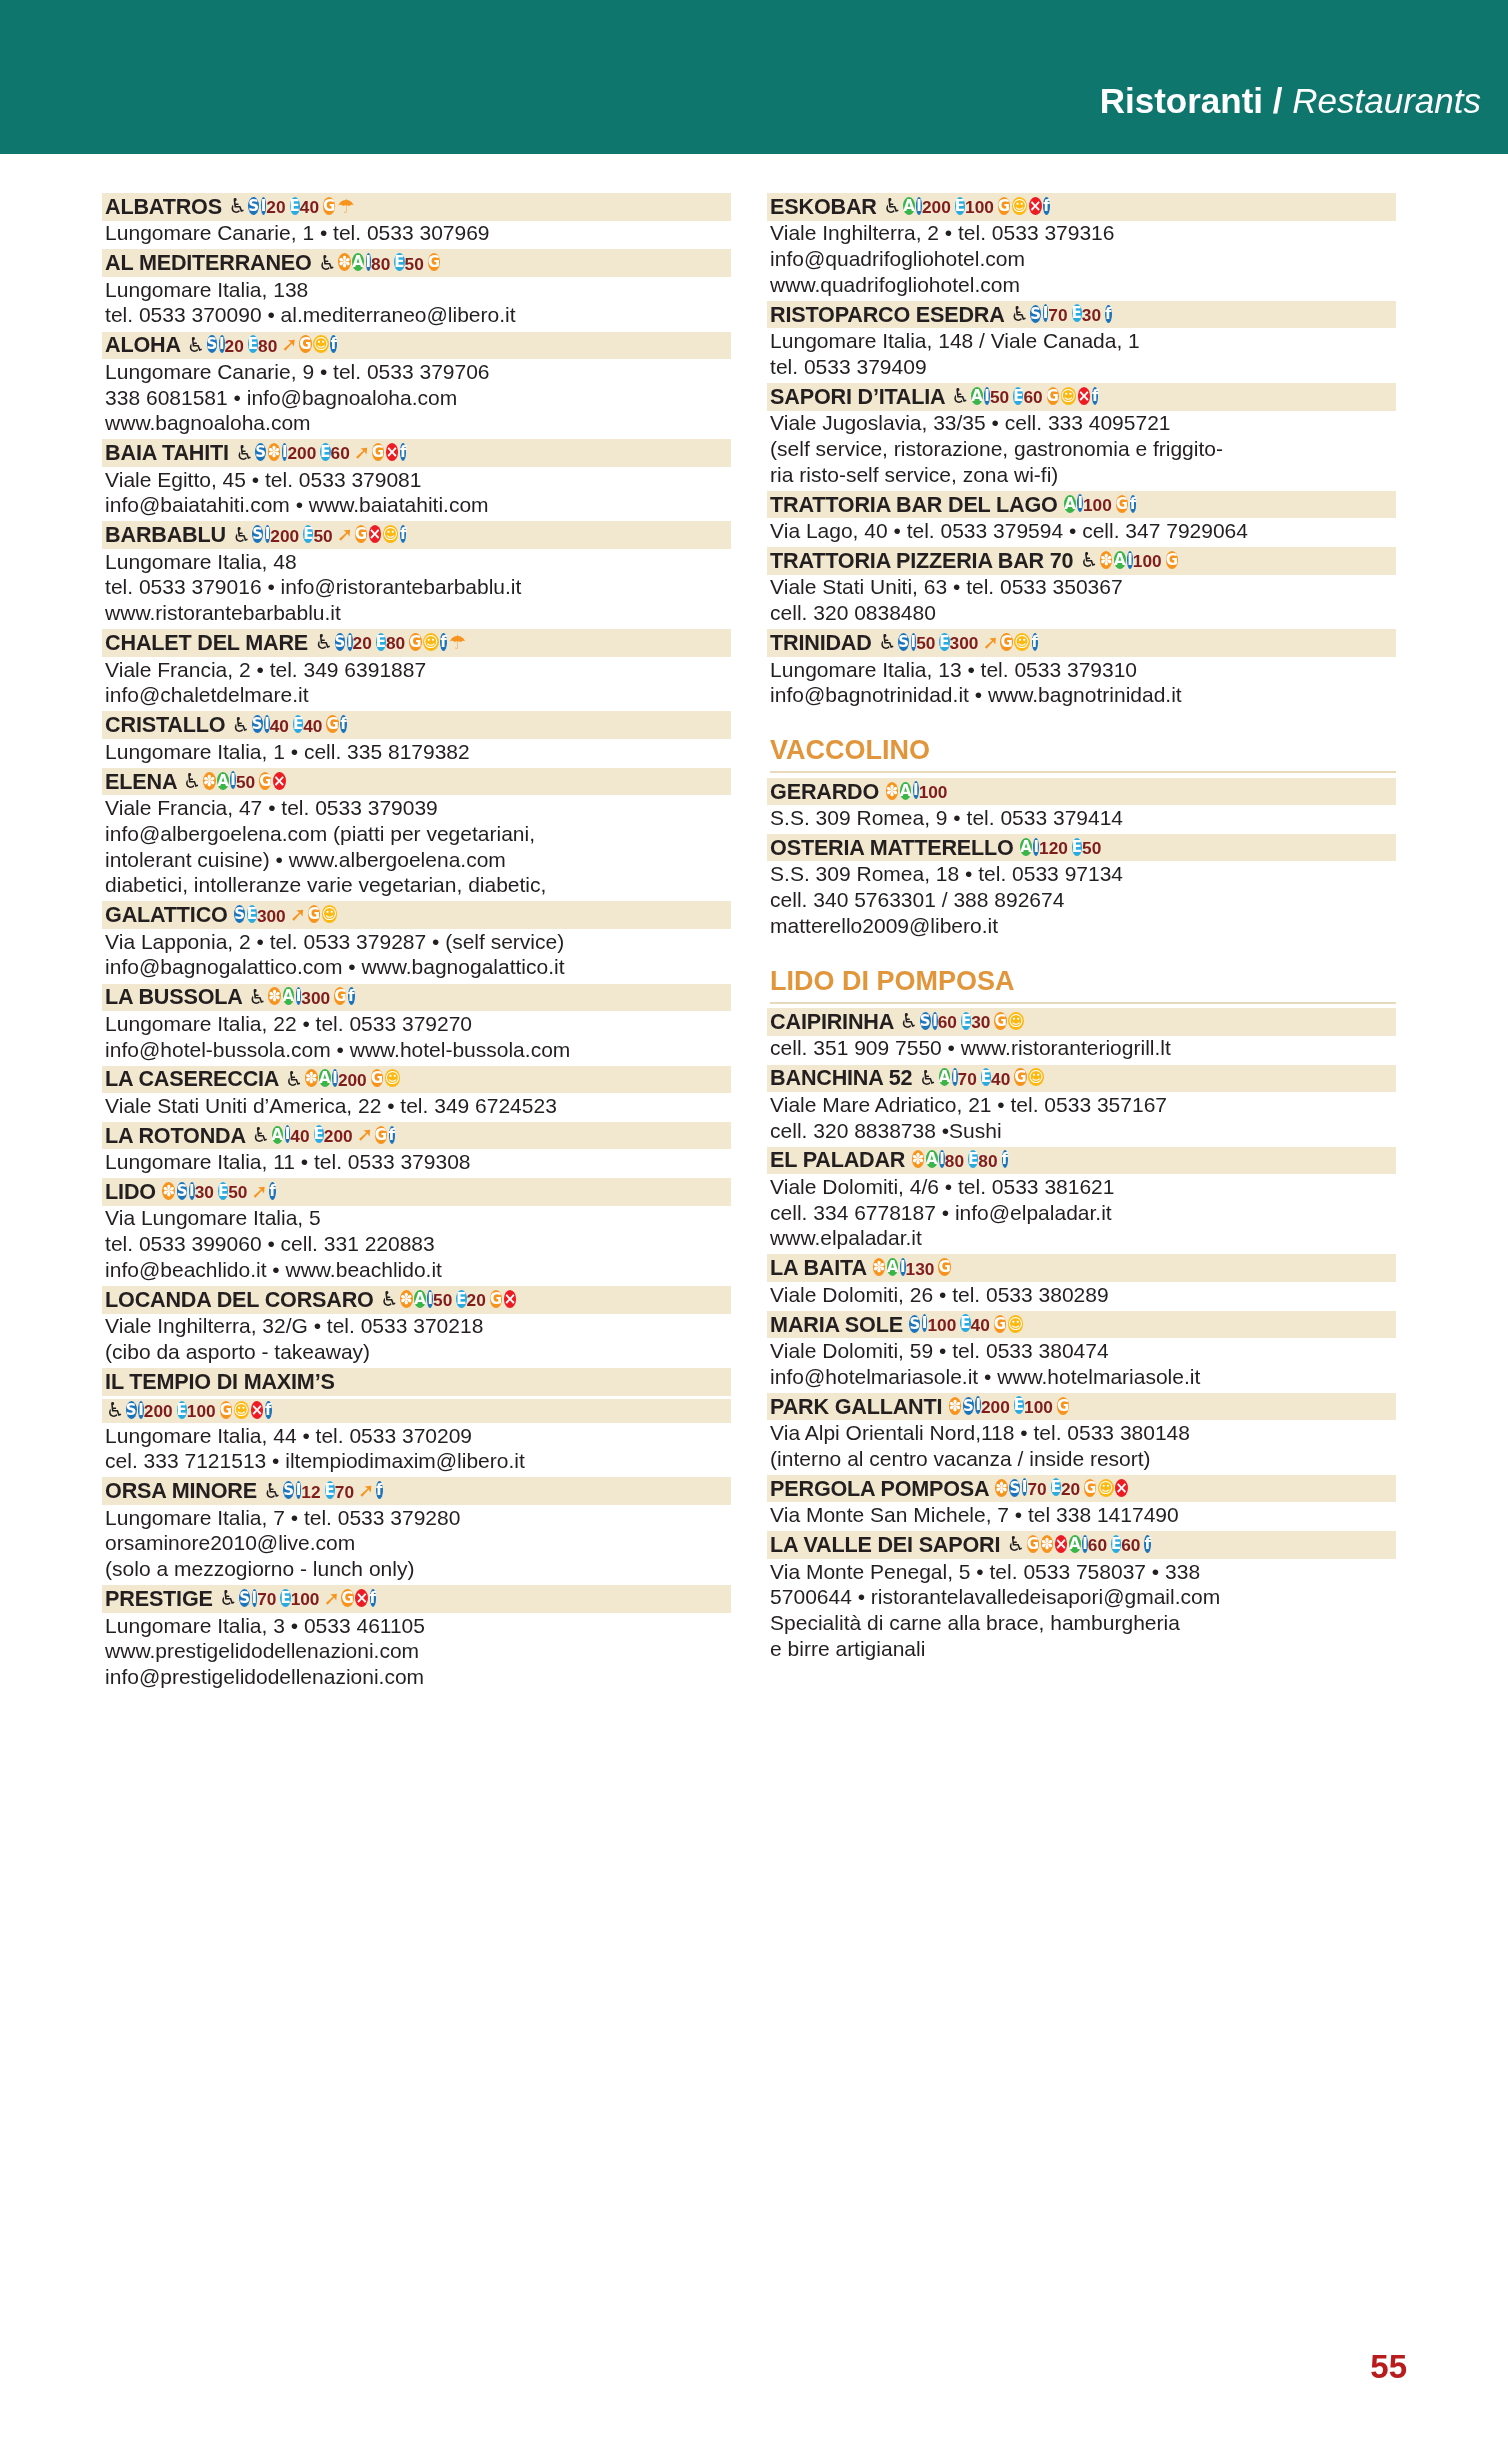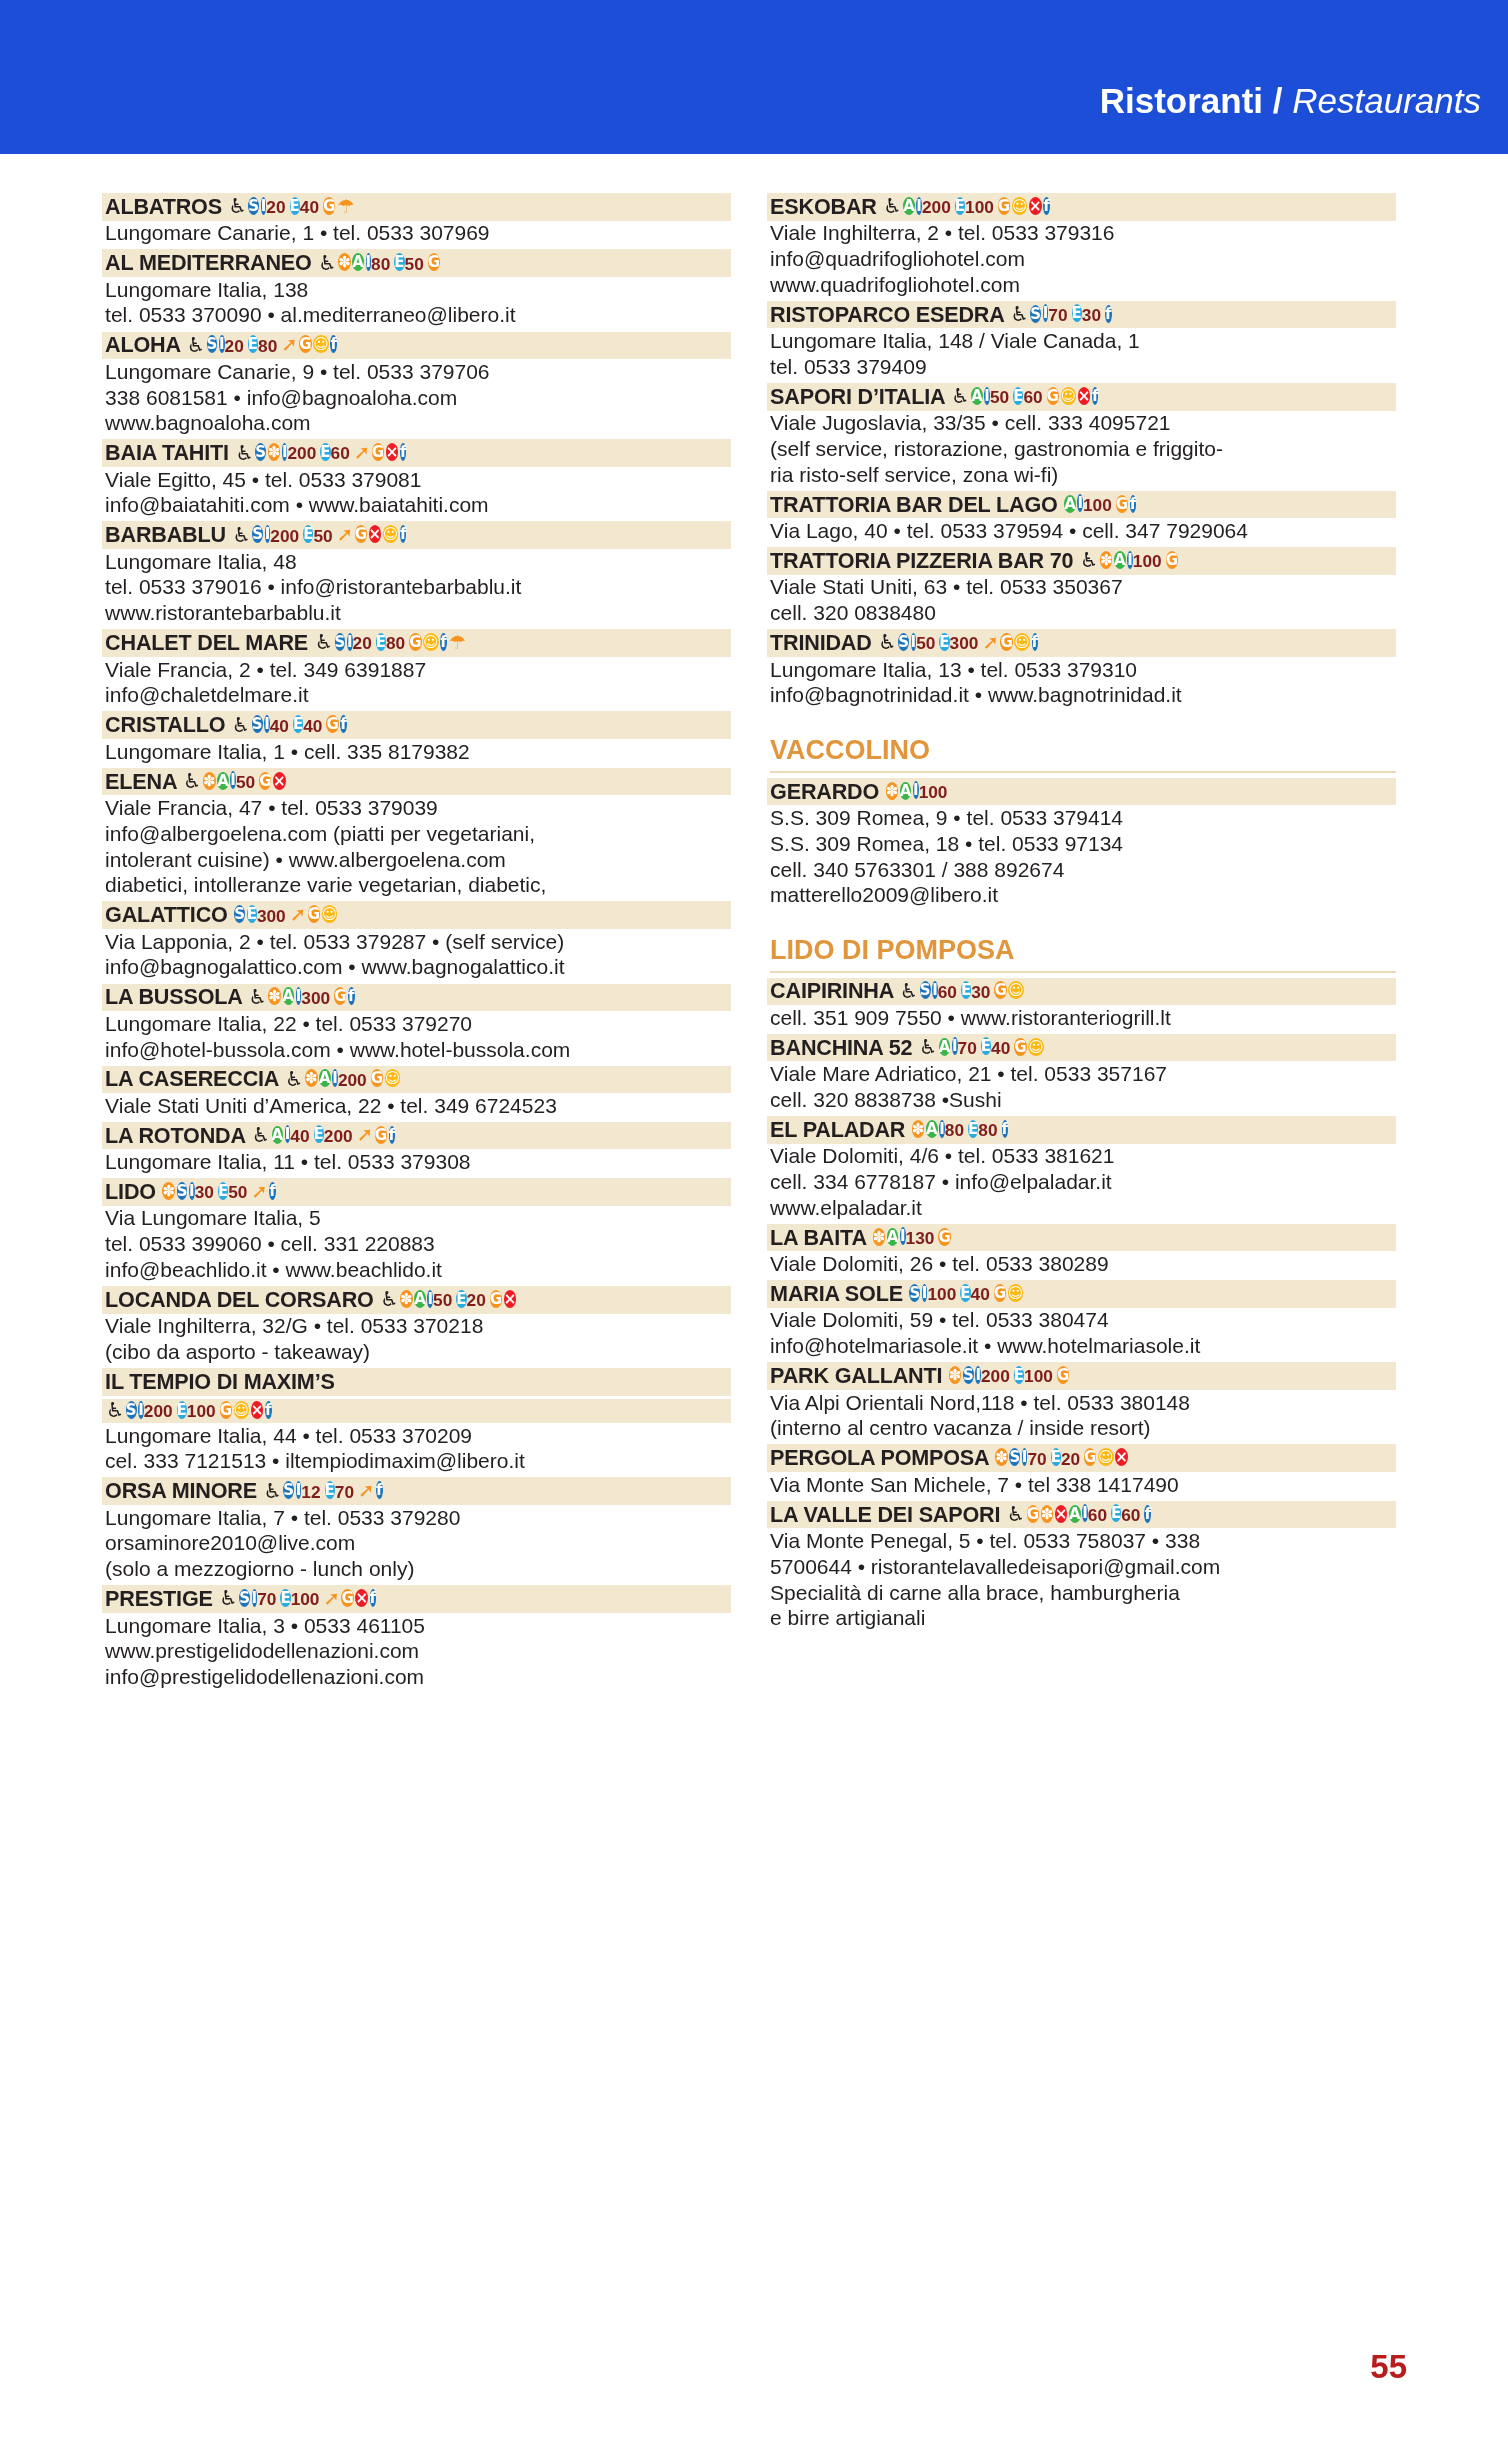--- a/index.html
+++ b/index.html
@@ -17,7 +17,7 @@
   .header {
     width: 1509px;
     height: 154px;
-    background: #1d4ed8;
+    background: #0f766e;
     position: relative;
   }
   .header-title {

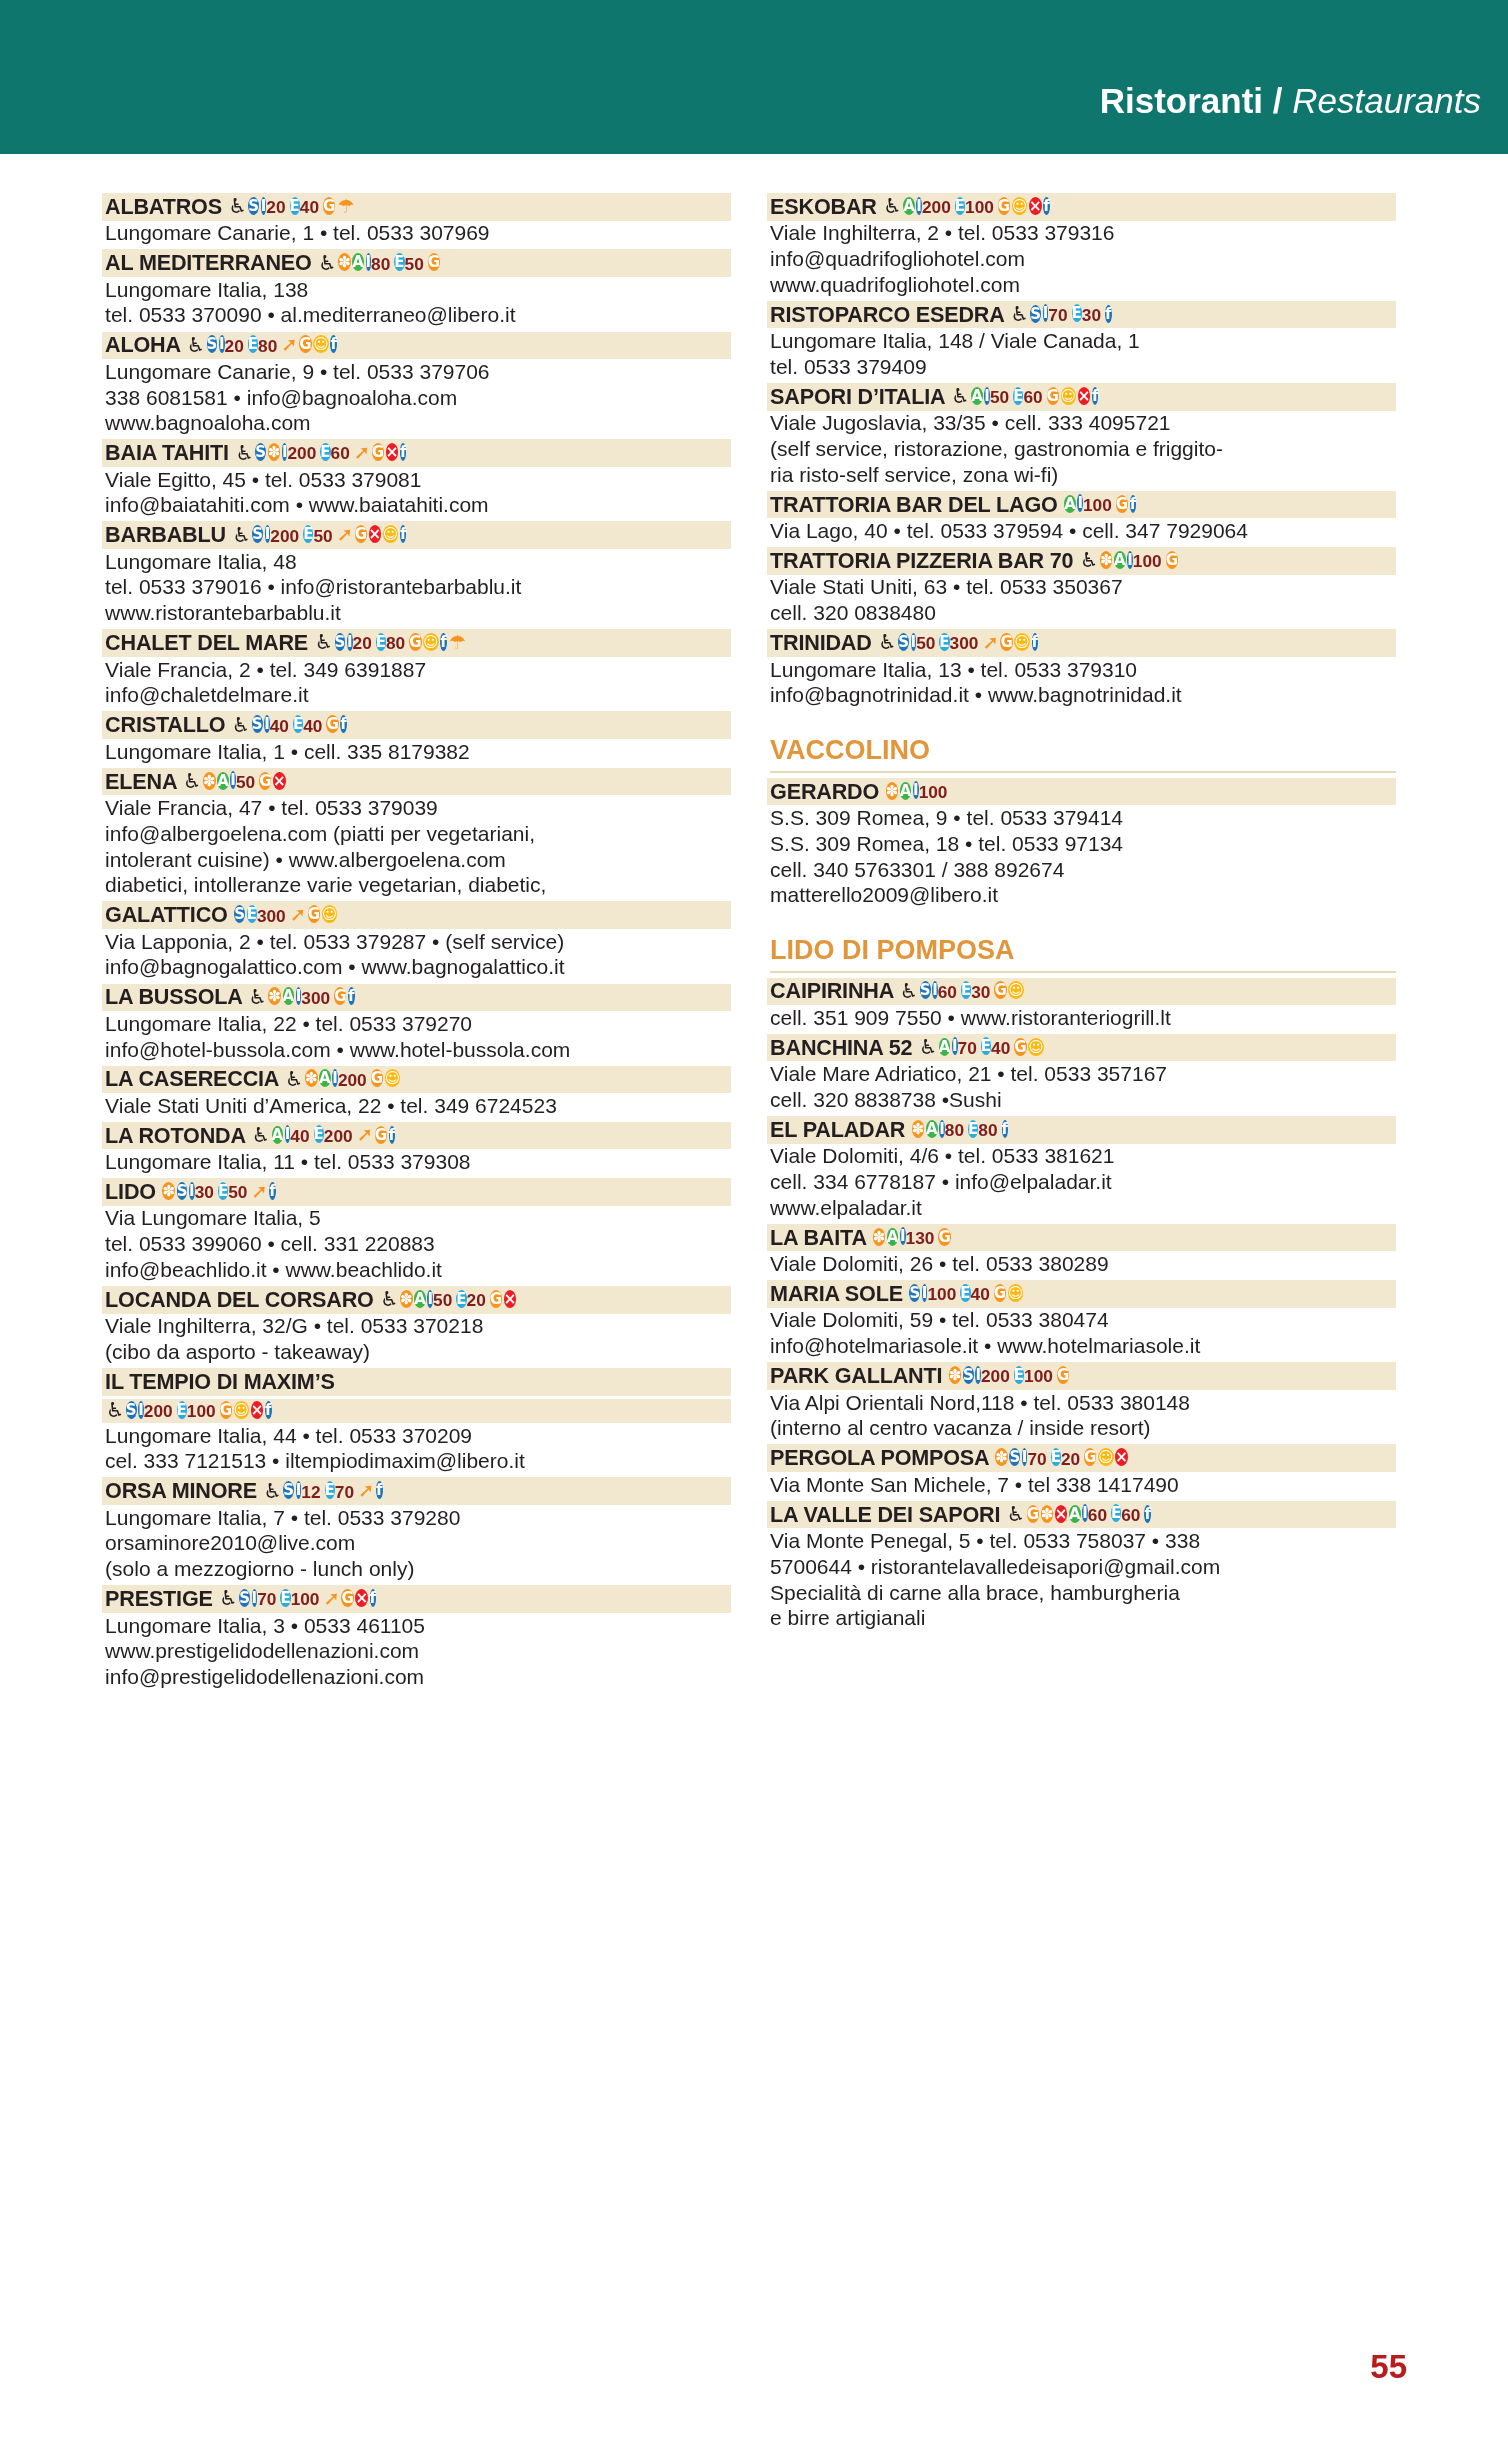--- a/index.html
+++ b/index.html
@@ -279,6 +279,7 @@
           <div class="detail">S.S. 309 Romea, 9 • tel. 0533 379414</div>
         </div>
         <div class="entry">
+          <div class="nameline"><span class="name">OSTERIA MATTERELLO </span><span class="ico"><span class="circle c-green">A</span></span><span class="ico"><span class="circle c-blue">I</span><span class="num">120</span></span><span class="ico"><span class="circle c-lblue">E</span><span class="num">50</span></span></div>
           <div class="detail">S.S. 309 Romea, 18 • tel. 0533 97134</div>
           <div class="detail">cell. 340 5763301 / 388 892674</div>
           <div class="detail">matterello2009@libero.it</div>

